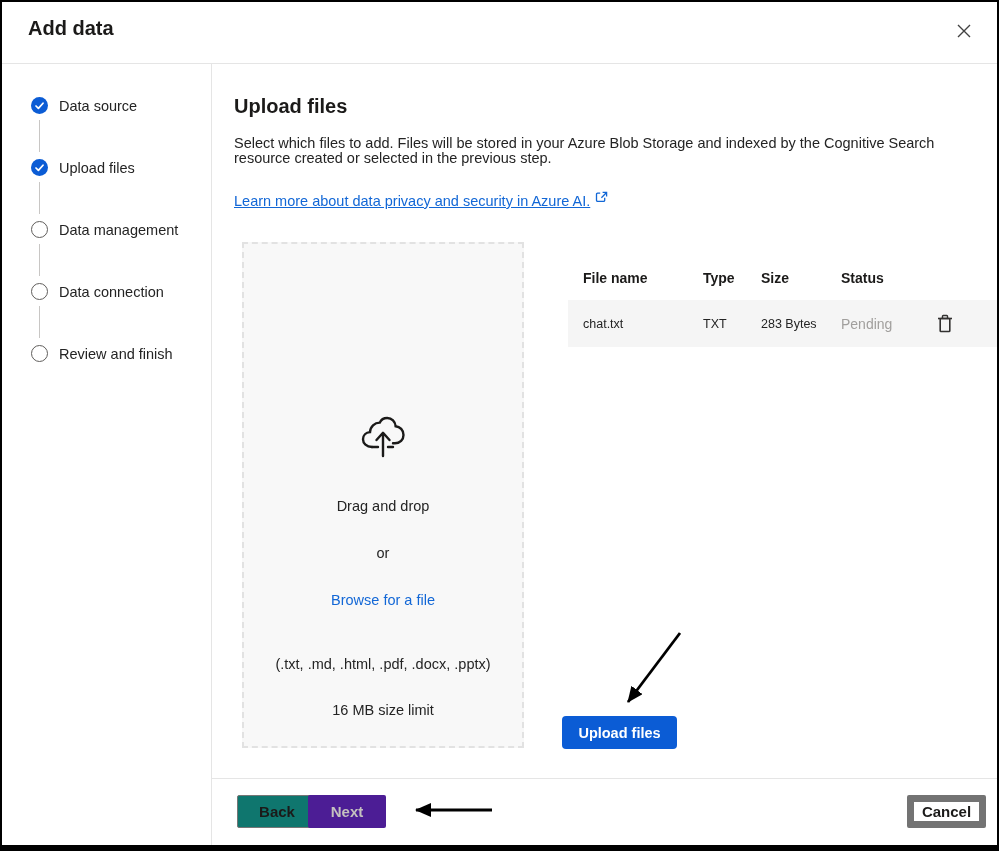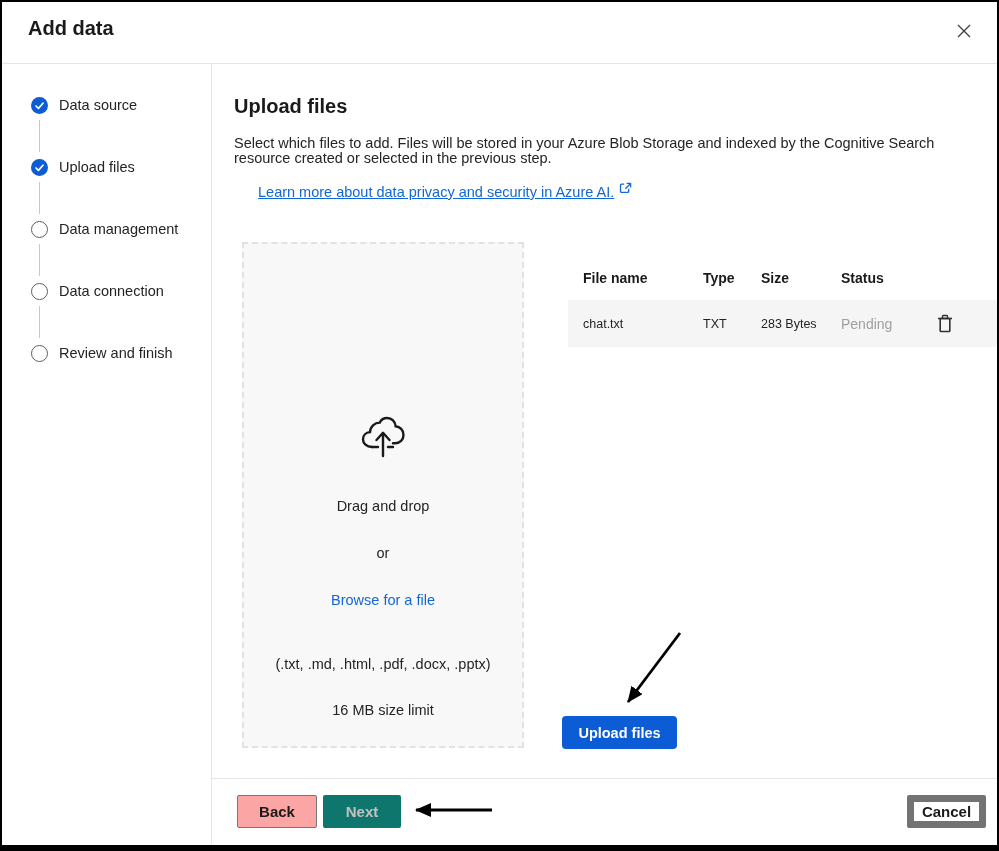--- a/index.html
+++ b/index.html
@@ -37,7 +37,7 @@
   
   .step {
     position:absolute; left:29px;
-    display:flex; align-items:flex-start; gap:11px;
+    display:flex; align-items:center; gap:11px;
     height:17px; cursor:pointer;
   }
   .circle {

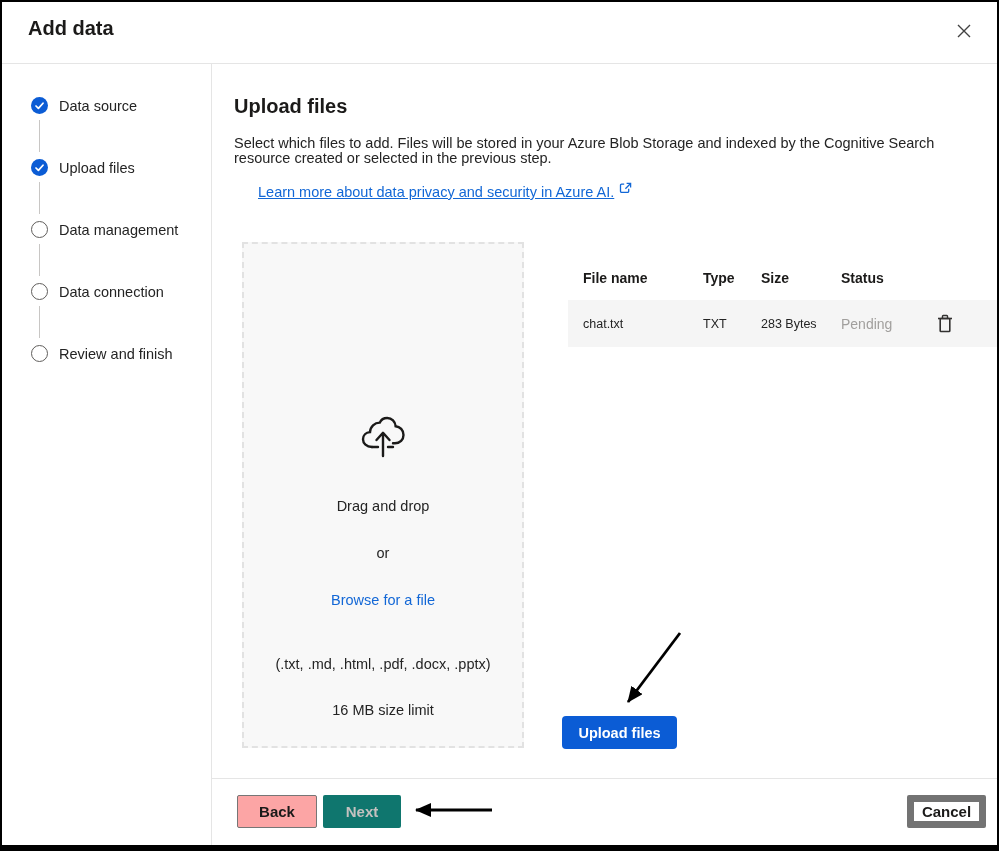--- a/index.html
+++ b/index.html
@@ -62,8 +62,8 @@
     font-size:14.5px; line-height:15px; color:#242424;
   }
   .learn-link-wrap {
-    position:absolute; left:232px; top:180px;
-    display:flex; align-items:center; gap:5px;margin-left:24px;
+    position:absolute; left:232px; top:189px;
+    display:flex; align-items:center; gap:5px;
   }
   .learn-link {
     font-size:14.5px; color:#1267d6; text-decoration:underline; cursor:pointer;

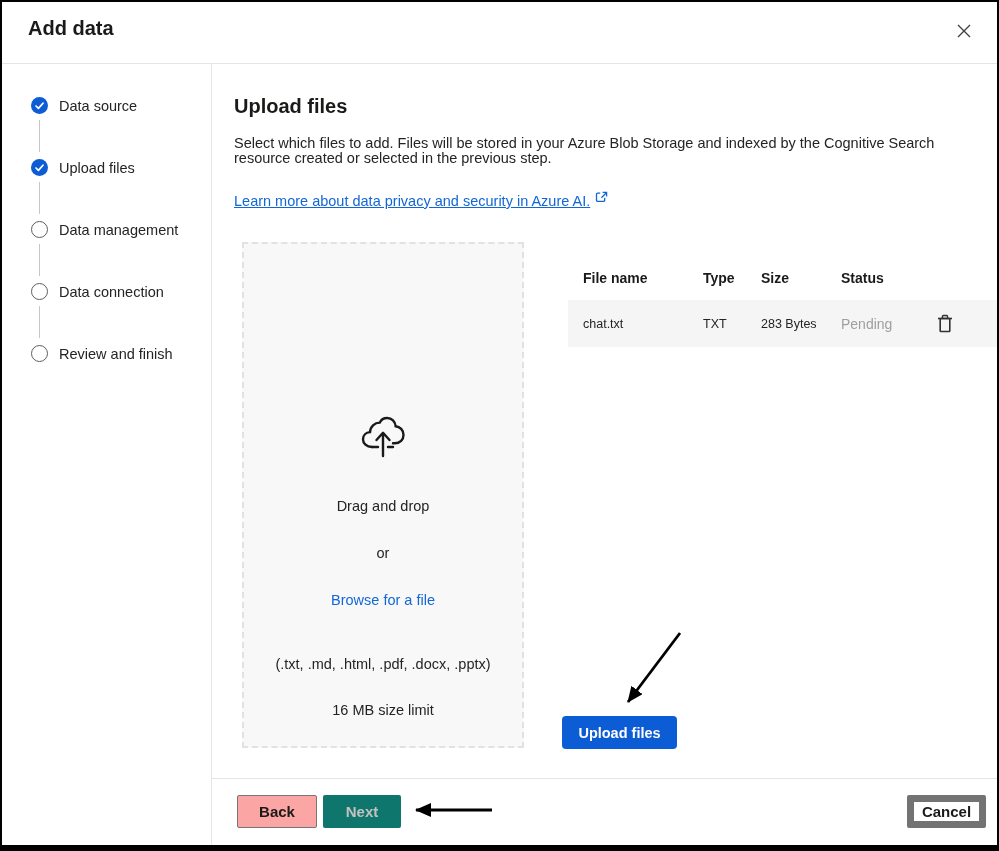--- a/index.html
+++ b/index.html
@@ -132,7 +132,7 @@
   }
   .back-btn {
     left:235px; width:80px;
-    background:#fca5a5; color:#1b1a19; border:1px solid #767676;
+    background:#0f766e; color:#1b1a19; border:1px solid #767676;
   }
   .next-btn {
     left:321px; width:78px;

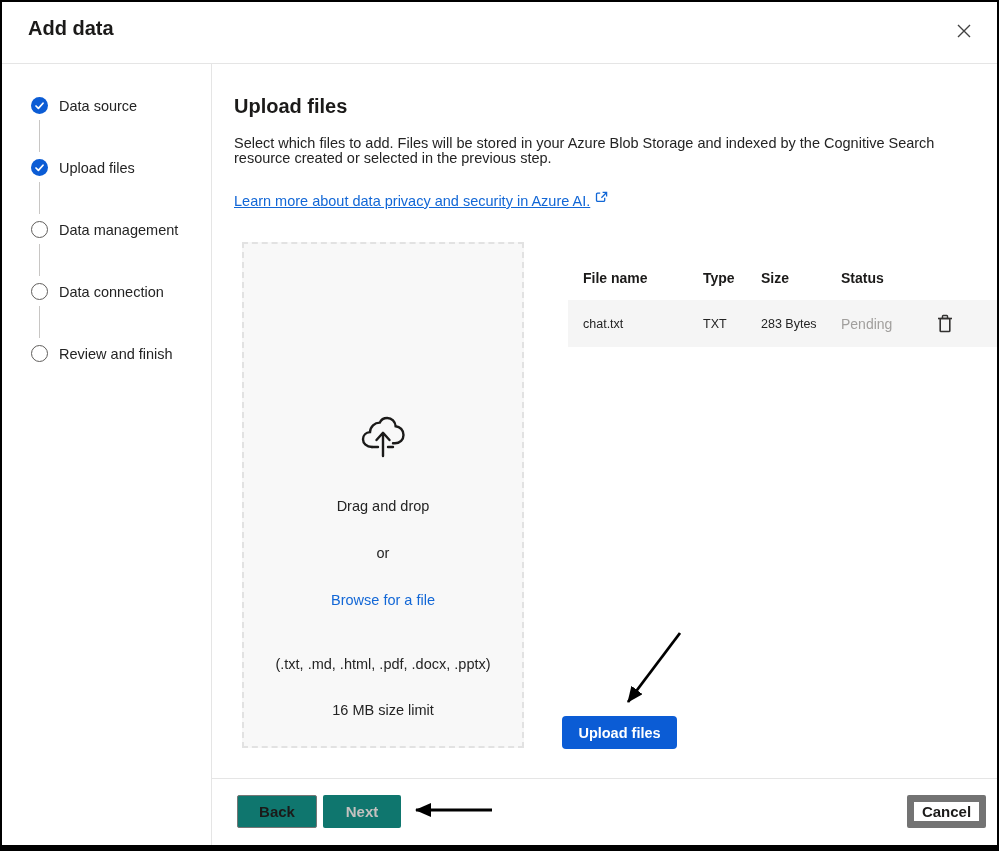--- a/index.html
+++ b/index.html
@@ -135,8 +135,8 @@
     background:#0f766e; color:#1b1a19; border:1px solid #767676;
   }
   .next-btn {
-    left:321px; width:78px;
-    background:#0f766e; color:#c4c1bf; border:none; cursor:default;
+    left:306px; width:78px;
+    background:#4c1d95; color:#c4c1bf; border:none; cursor:default;
   }
   .cancel-btn {
     left:905px; width:79px;

